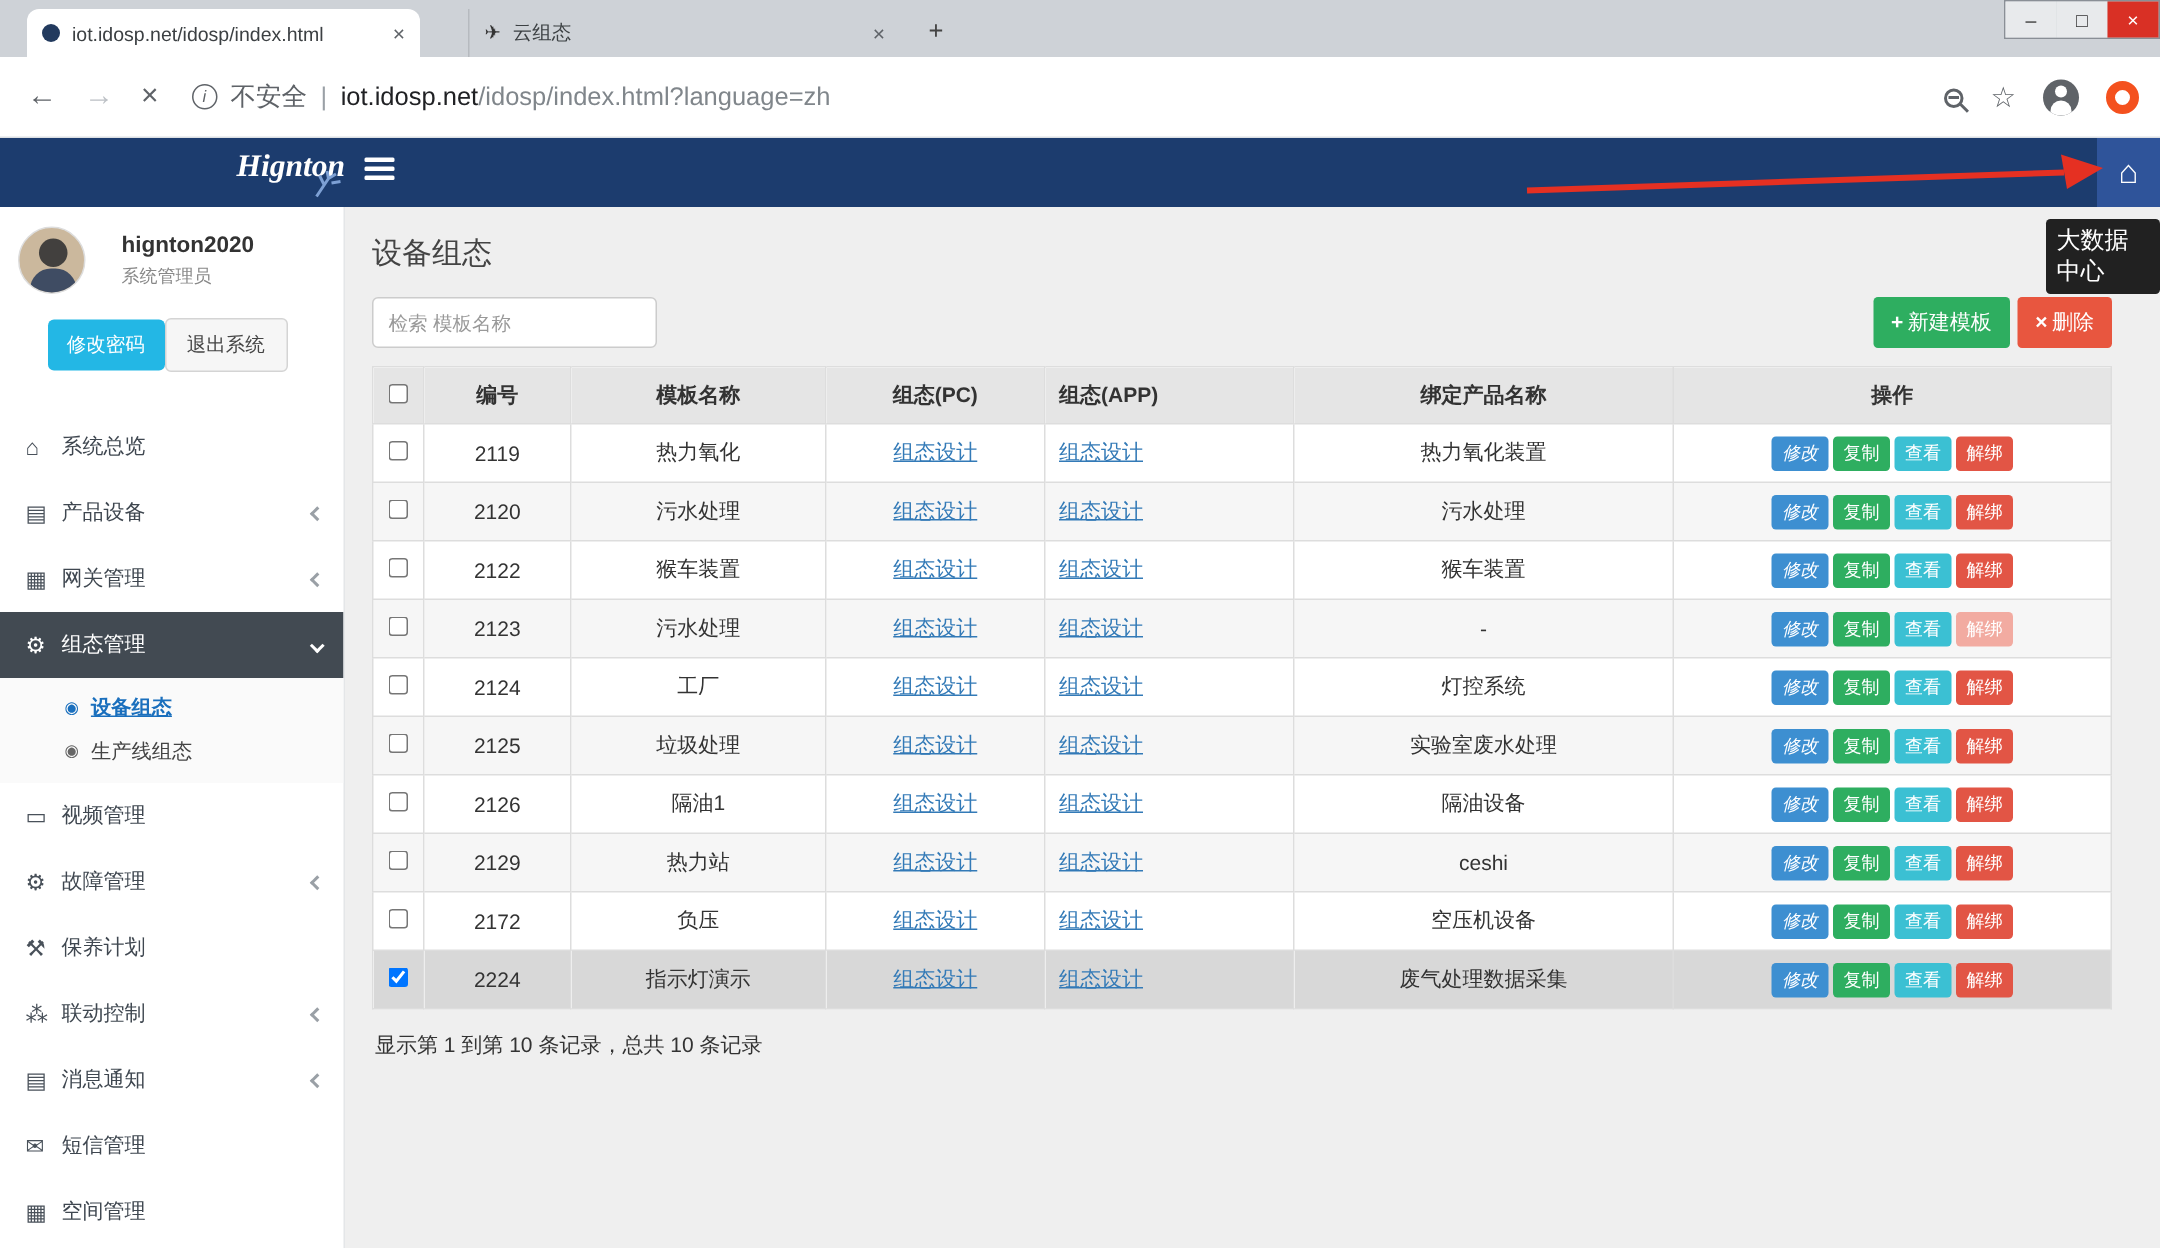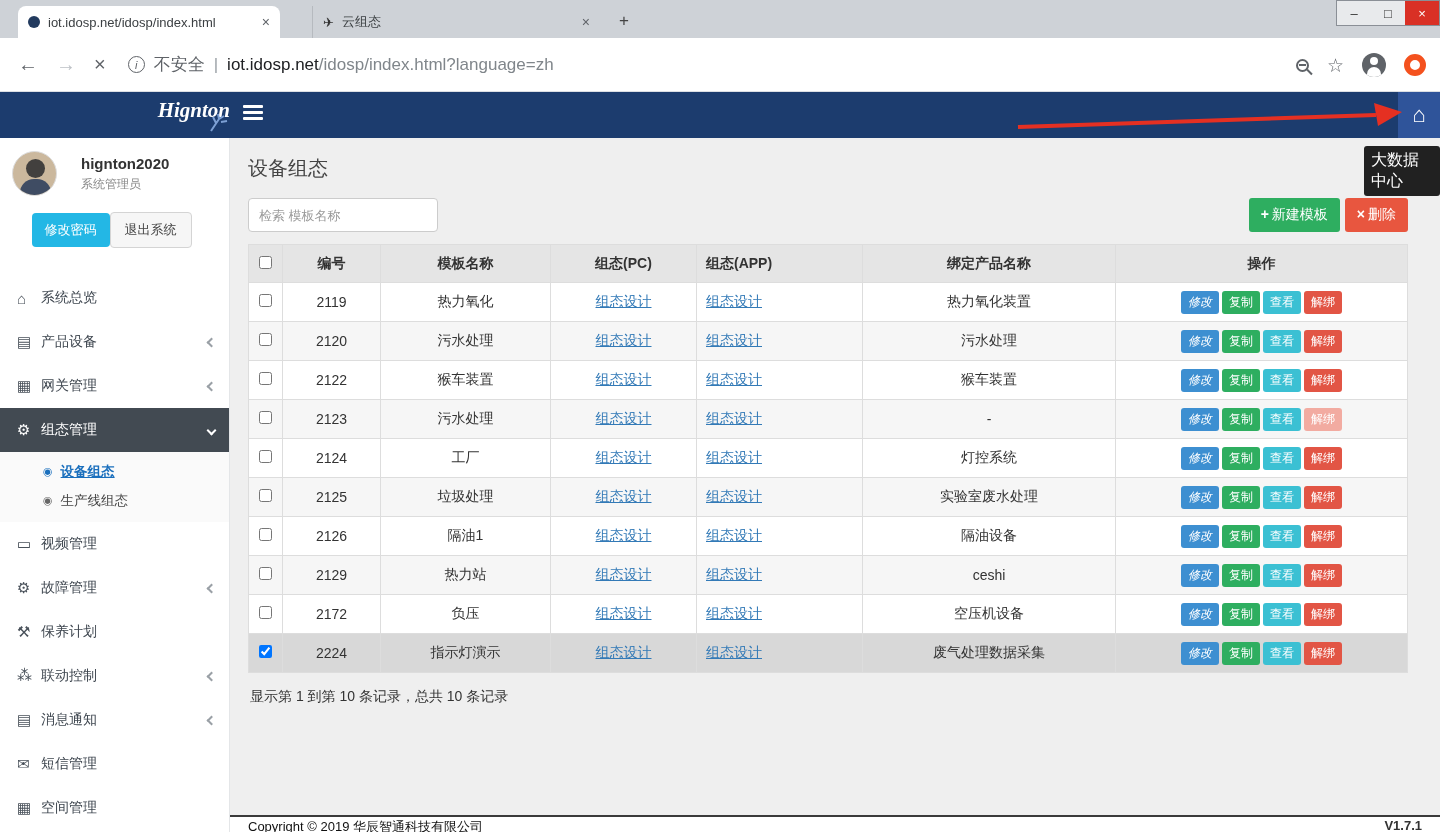--- a/index.html
+++ b/index.html
@@ -402,10 +402,6 @@
     <div class="summary">显示第 1 到第 10 条记录，总共 10 条记录</div>
   </div>
 
-  <div class="app-footer">
-    <span class="copyright">Copyright © 2019 华辰智通科技有限公司</span>
-    <span class="version">V1.7.1</span>
-  </div>
 
   <svg class="annotation-svg">
     <path d="M1018 127 Q1200 121 1376 115" stroke="#e53022" stroke-width="4" fill="none"></path>

